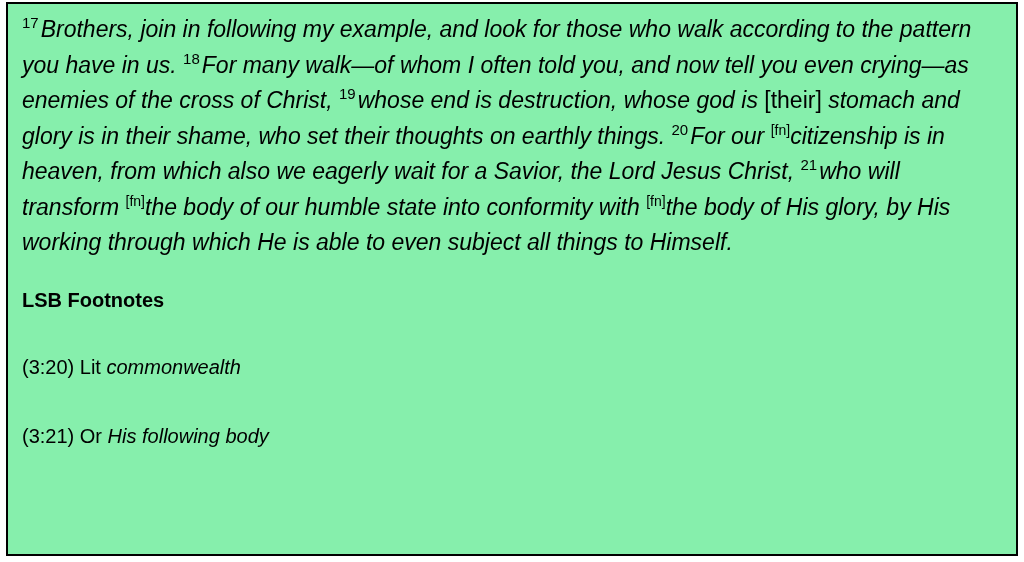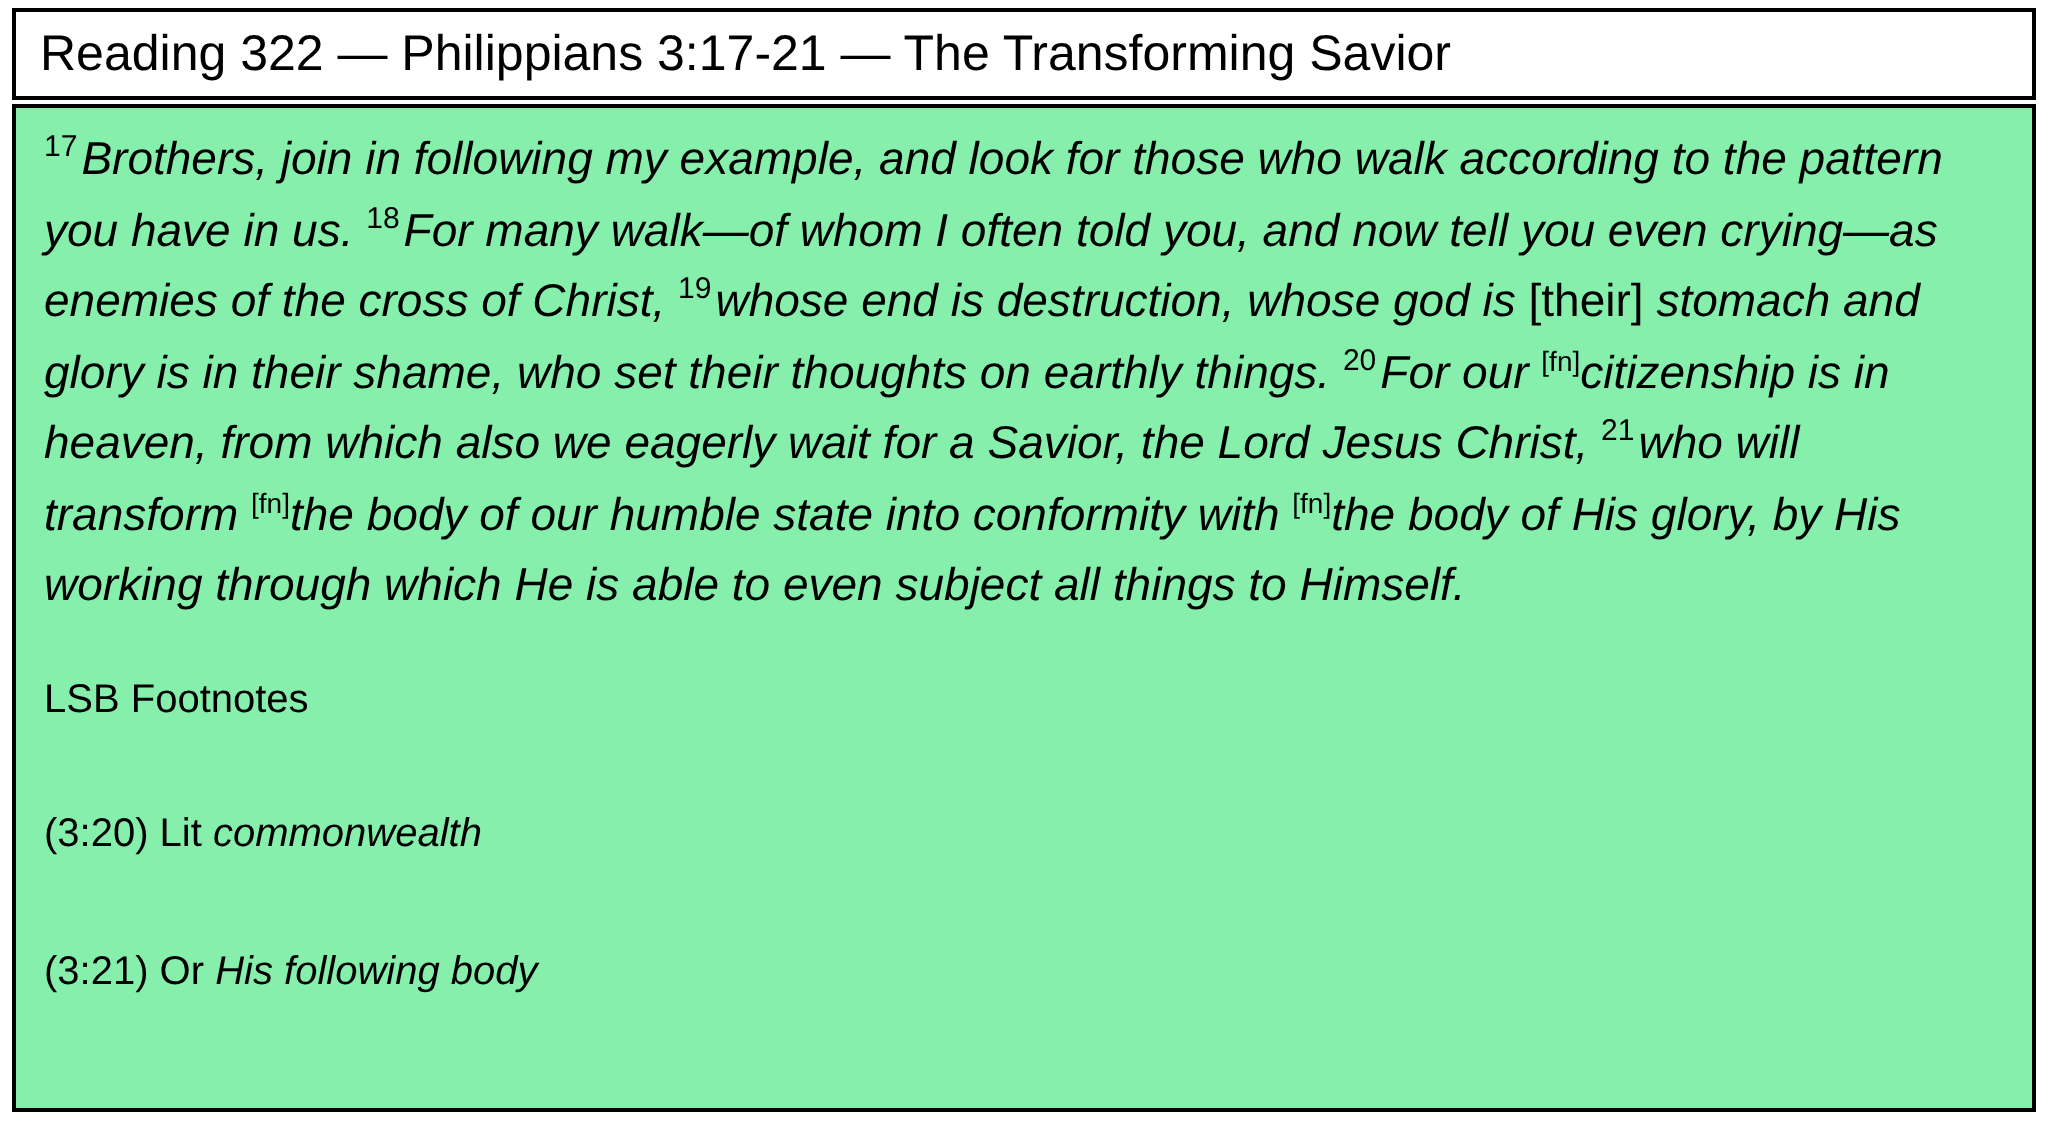--- a/index.html
+++ b/index.html
@@ -94,9 +94,6 @@
 
 <div class="page">
 
-  <div class="title-bar">
-    <div class="title-text">Reading 322 — Philippians 3:17-21 — The Transforming Savior</div>
-  </div>
 
   <div class="body-box">
 

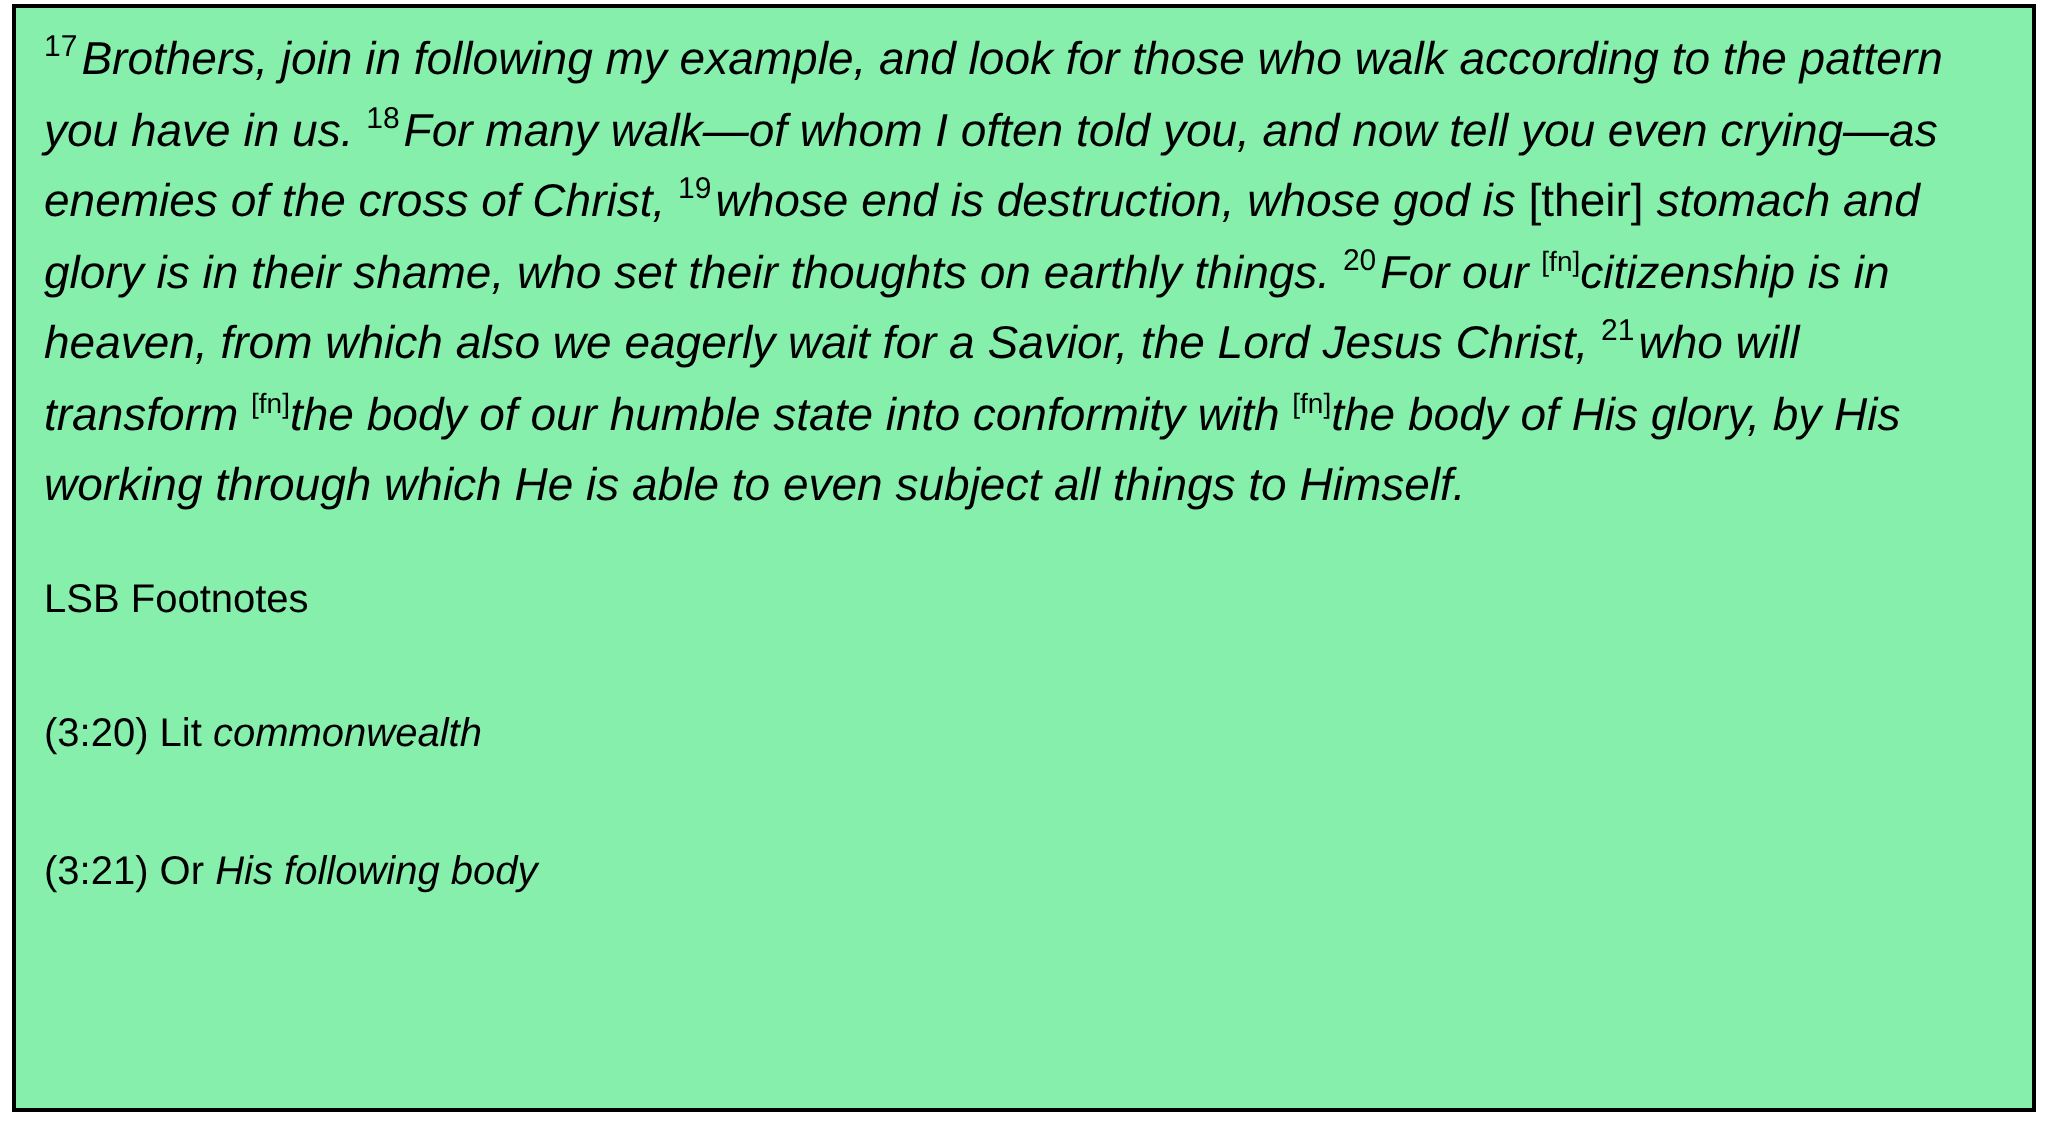--- a/index.html
+++ b/index.html
@@ -73,7 +73,7 @@
   }
   .footnotes-title {
     font-size: 20px;
-    font-weight: normal;
+    font-weight: bold;
     line-height: 26px;
     font-style: normal;
     margin-bottom: 2px;

